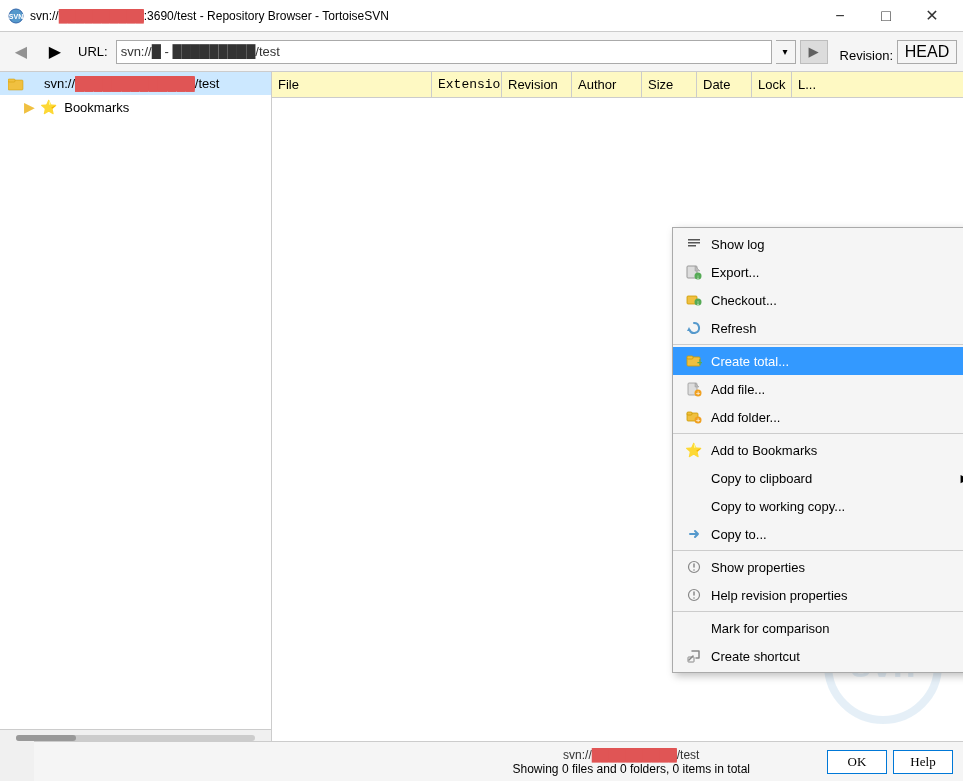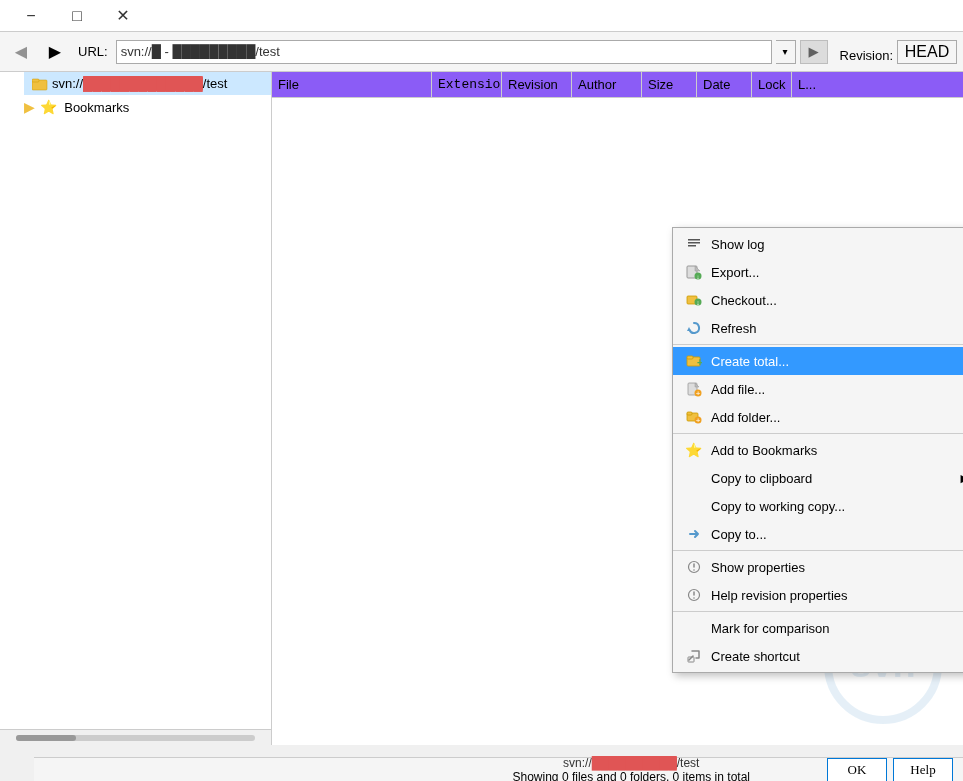--- a/index.html
+++ b/index.html
@@ -338,6 +338,16 @@
 <body>
 
 <div class="title-bar">
+  <div class="title-bar-left">
+
+    <svg width="16" height="16" viewBox="0 0 16 16">
+      <circle cx="8" cy="8" r="7" fill="#5599cc" stroke="#3366aa" stroke-width="1"></circle>
+      <text x="8" y="11" text-anchor="middle" font-size="7" fill="white" font-weight="bold">SVN</text>
+    </svg>
+    <span class="title-bar-title">
+      svn://<span class="redacted">██████████</span>:3690/test - Repository Browser - TortoiseSVN
+    </span>
+  </div>
   <div class="title-bar-controls">
     <button class="title-bar-btn">−</button>
     <button class="title-bar-btn">□</button>

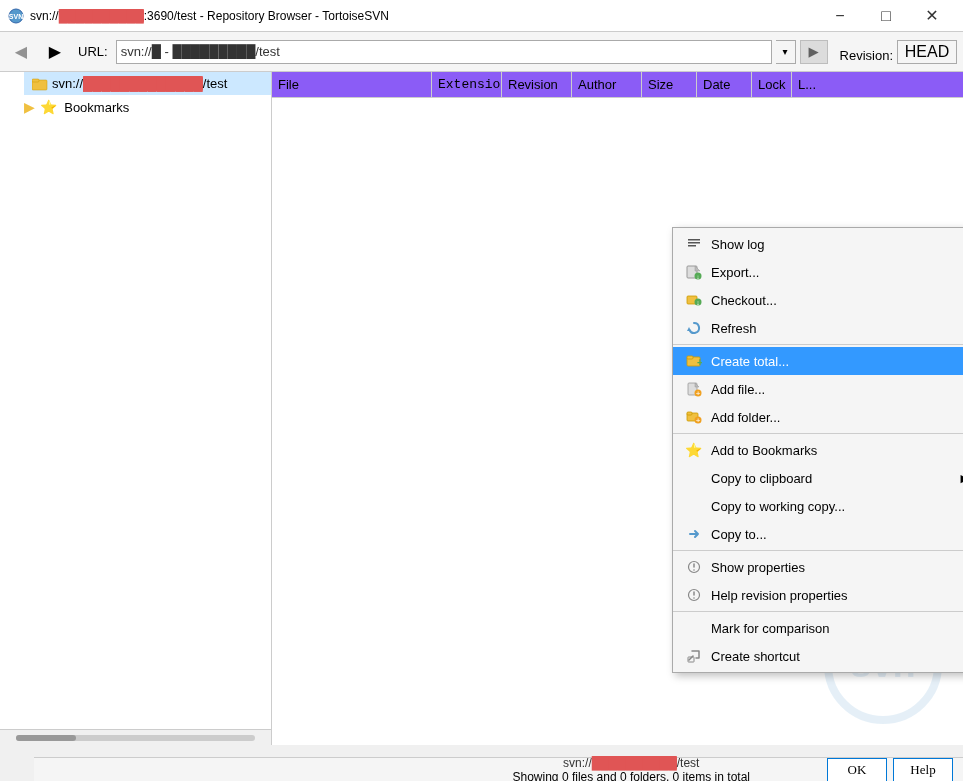--- a/index.html
+++ b/index.html
@@ -144,10 +144,9 @@
       padding: 4px 8px;
       display: flex;
       align-items: center;
-      gap: 4px;
-      cursor: pointer;
-      font-size: 13px;
-      margin-left: 24px;
+      gap: 20px;
+      cursor: pointer;
+      font-size: 13px;
     }
     .tree-item {
       padding: 4px 8px 4px 24px;

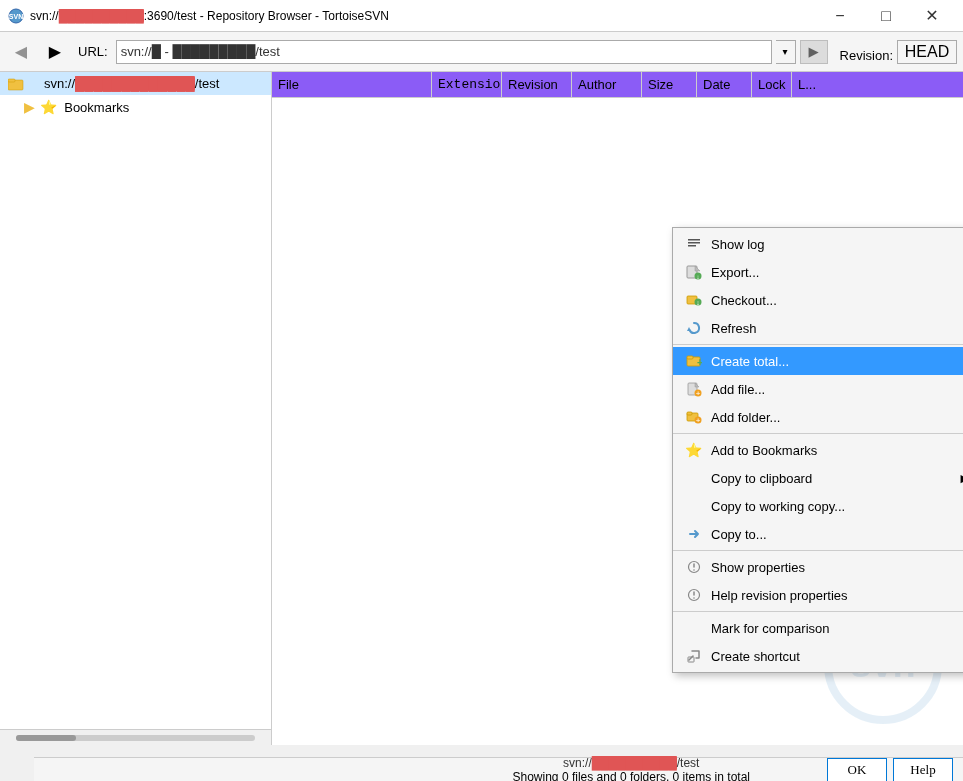--- a/index.html
+++ b/index.html
@@ -169,7 +169,7 @@
     .col-headers {
       display: flex;
       border-bottom: 1px solid #ccc;
-      background: #8b5cf6;
+      background: #fef9c3;
       height: 26px;
       align-items: center;
       user-select: none;

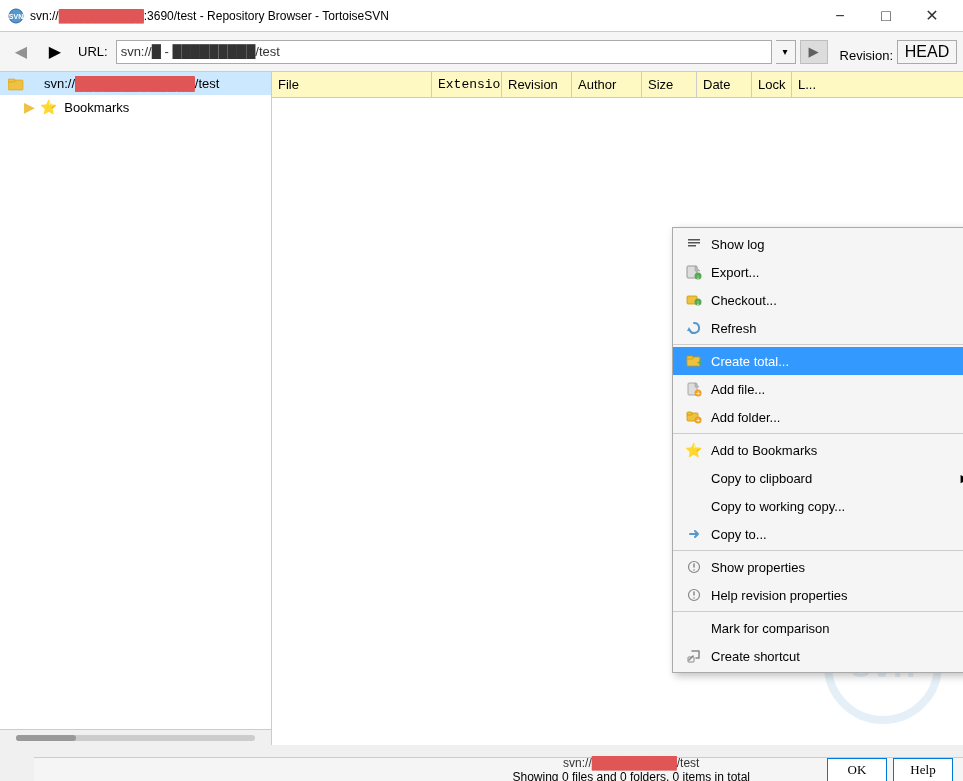--- a/index.html
+++ b/index.html
@@ -252,7 +252,7 @@
 
     
     .status-bar {
-      height: 24px;
+      height: 40px;
       background: #f5f5f5;
       border-top: 1px solid #ccc;
       display: flex;

